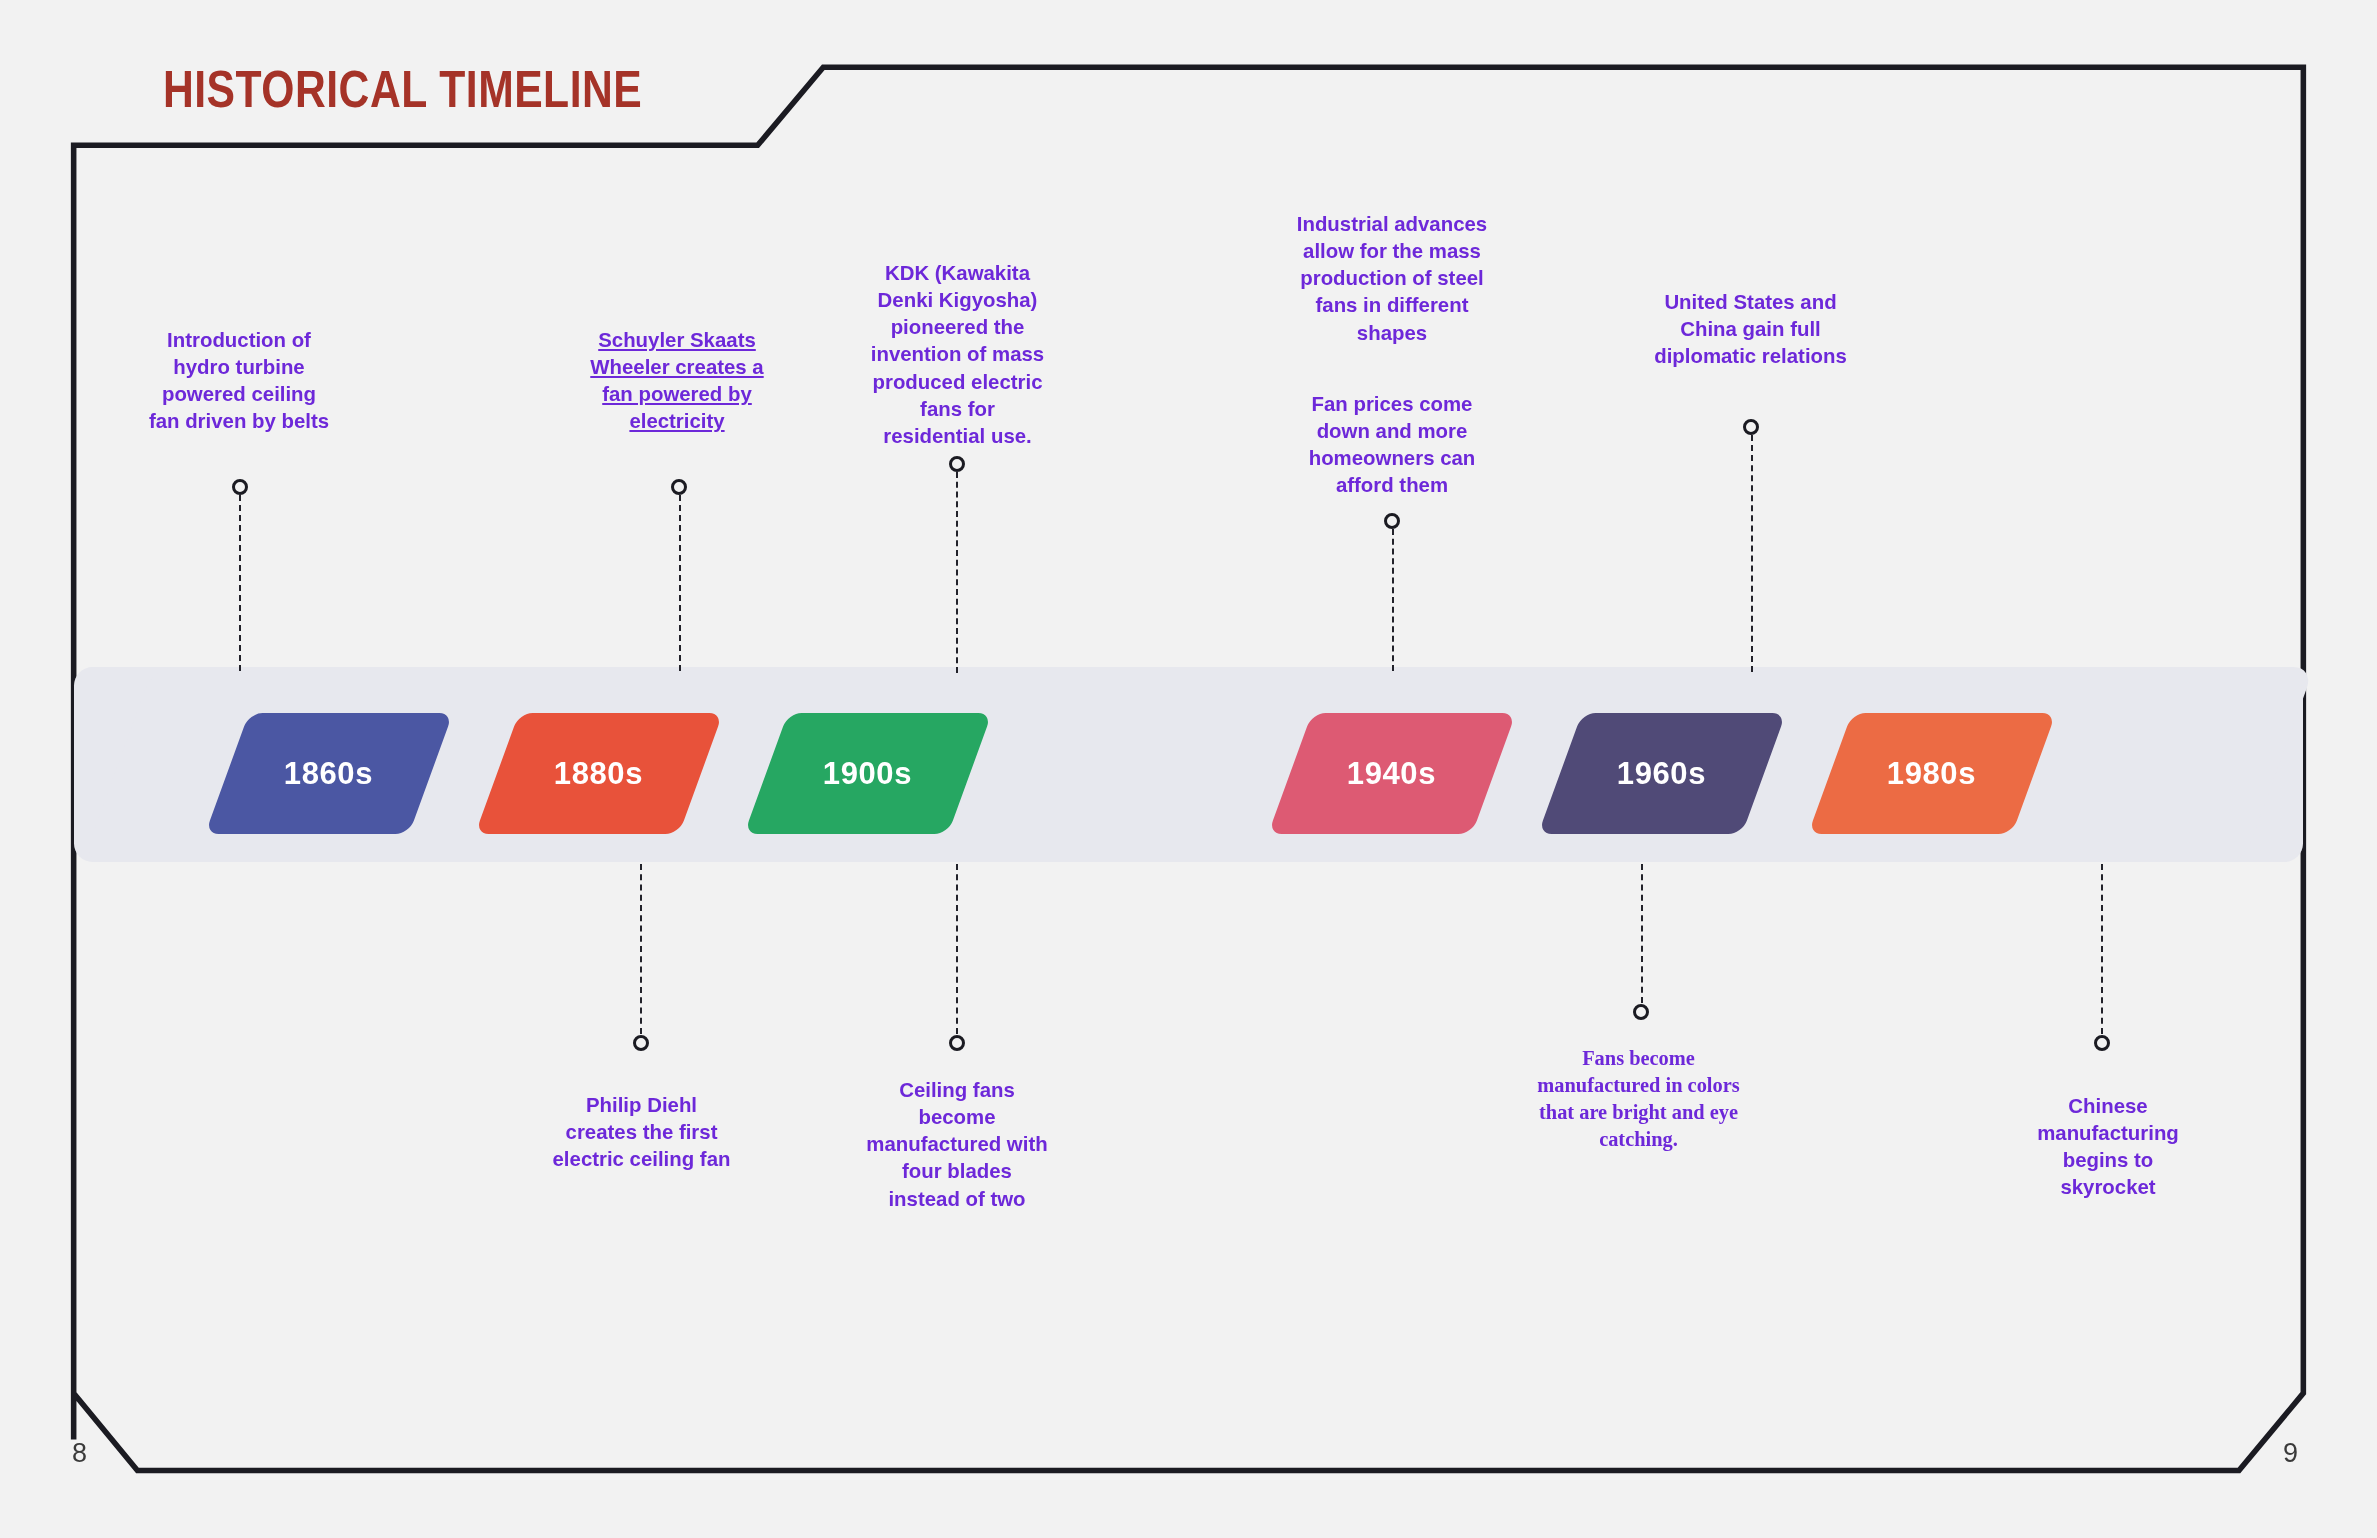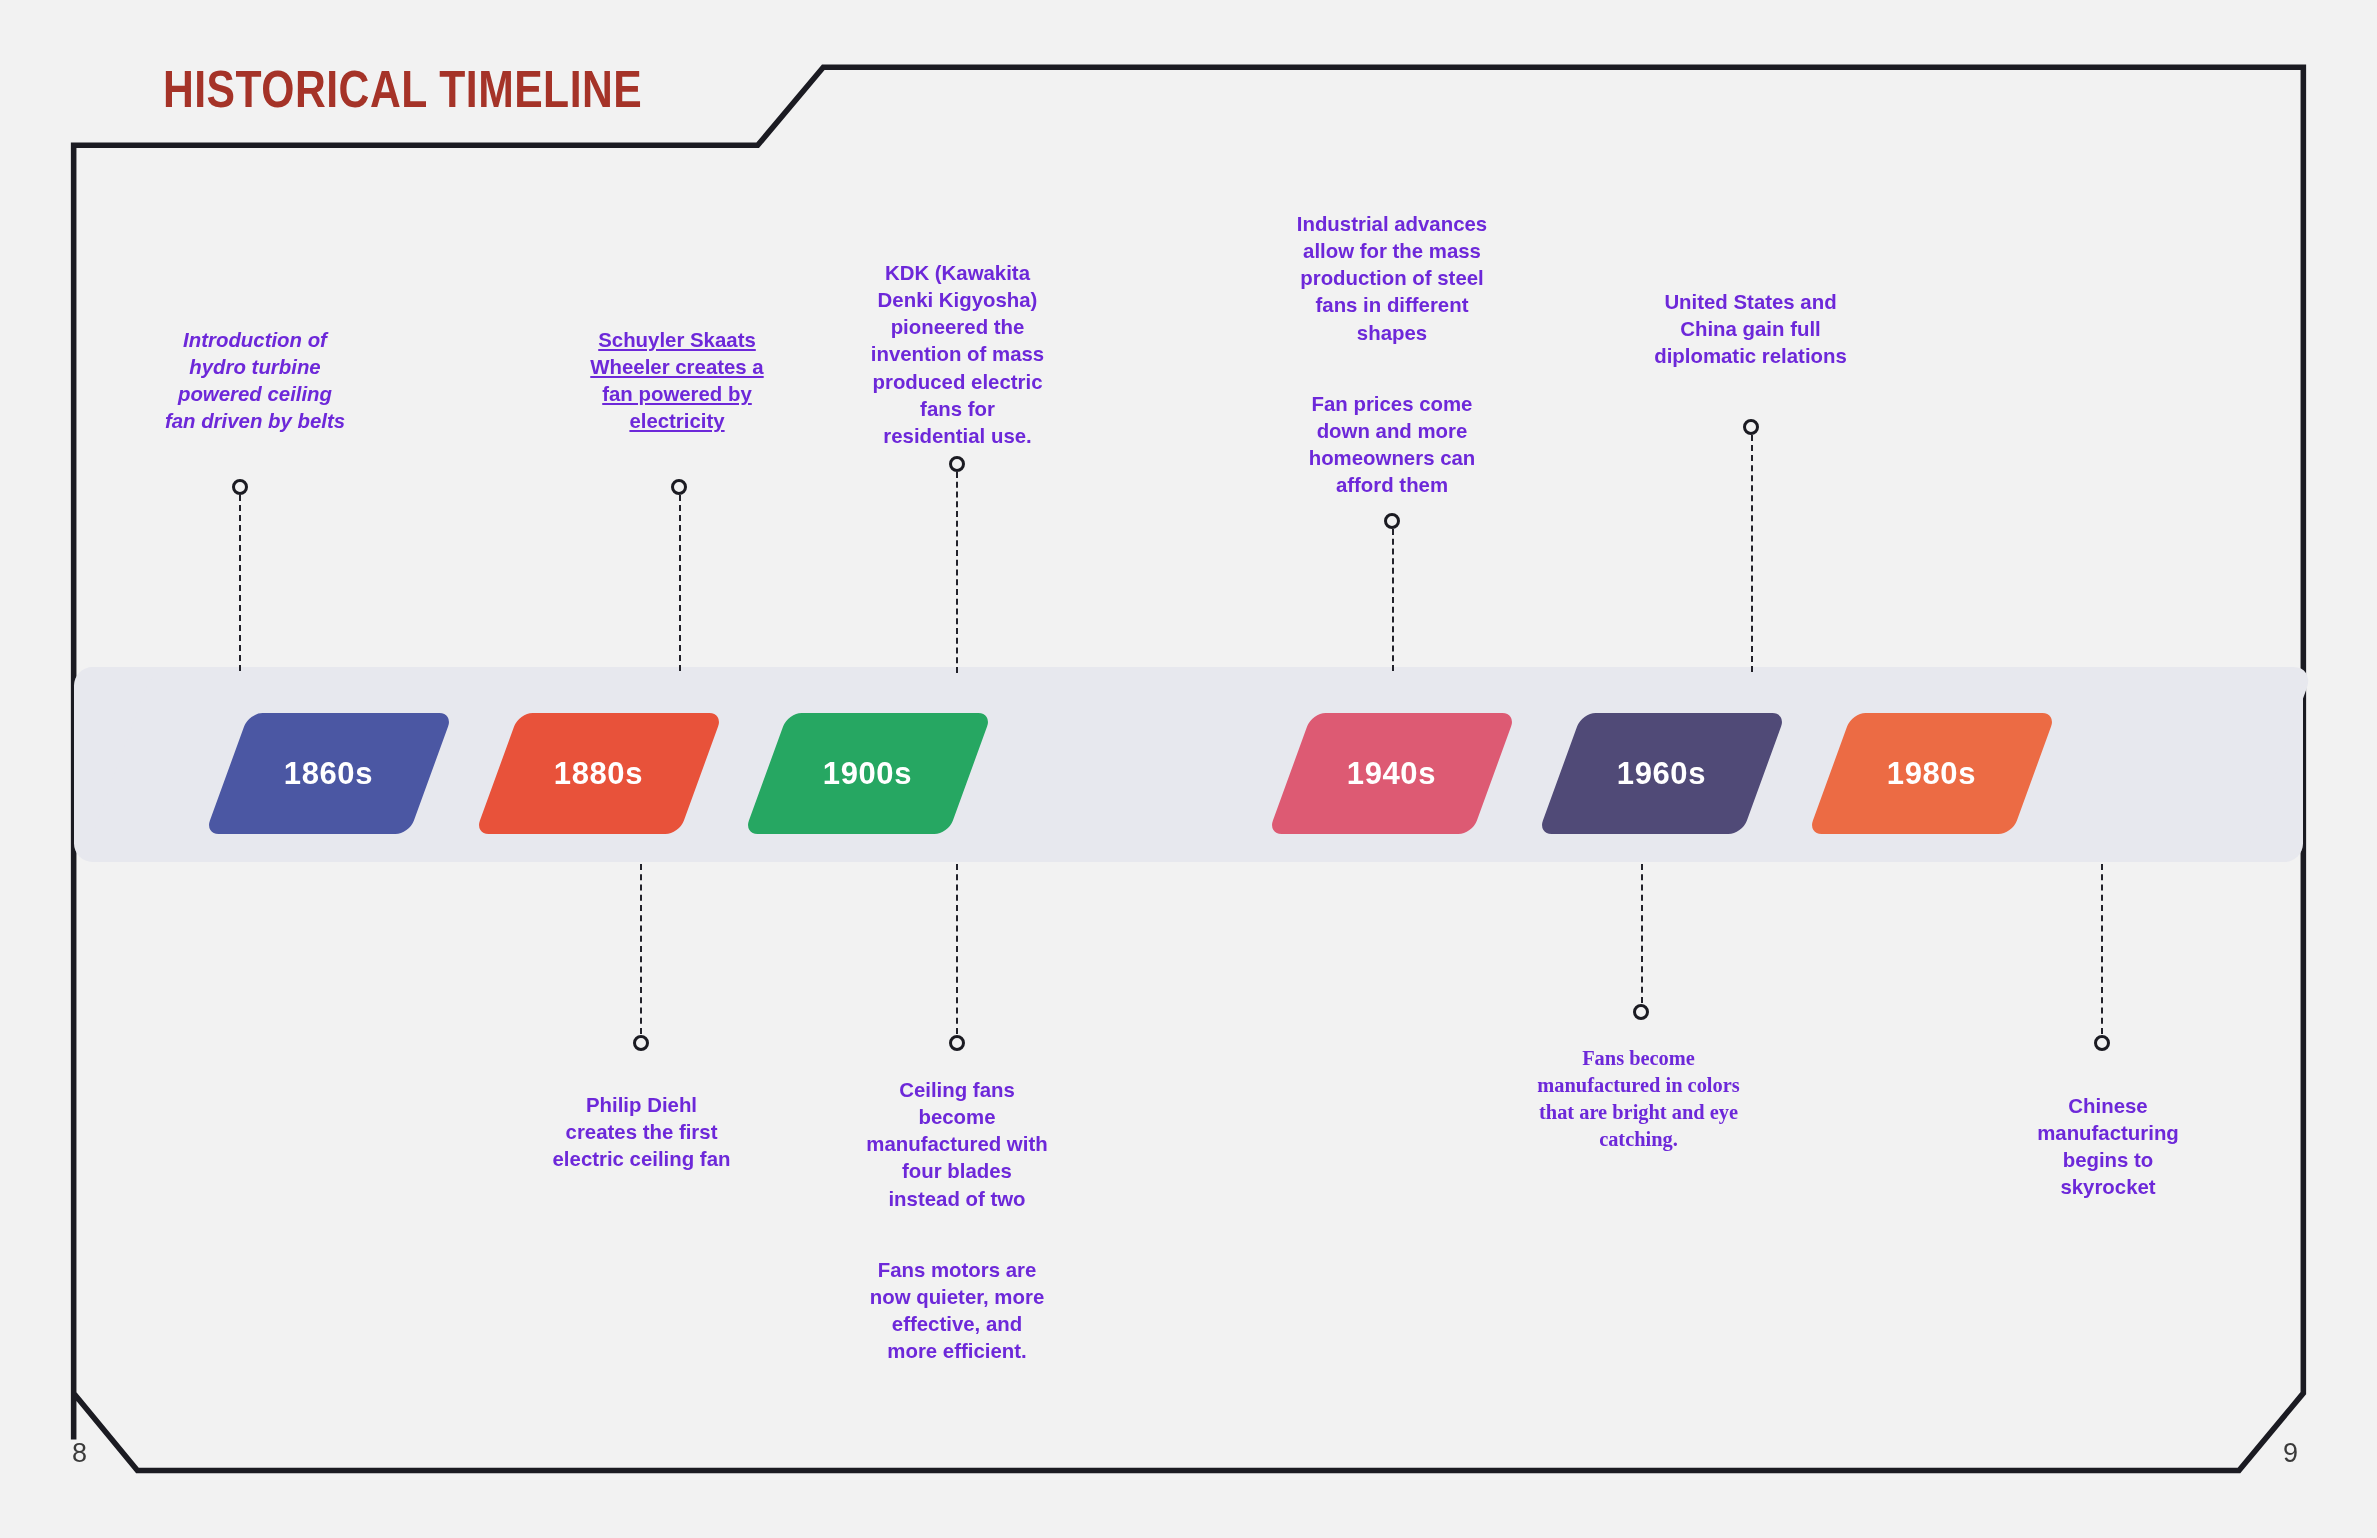--- a/index.html
+++ b/index.html
@@ -145,7 +145,7 @@
 <div class="conn" style="left:2101px;top:864px;height:170px;"></div>
 <div class="dot" style="left:2094px;top:1035px;"></div>
 
-<div class="tblock" style="left:162px;top:327px;width:186px;font-style:italic;">
+<div class="tblock" style="left:146px;top:327px;width:186px;">
   <p>Introduction of hydro turbine powered ceiling fan driven by belts</p>
 </div>
 

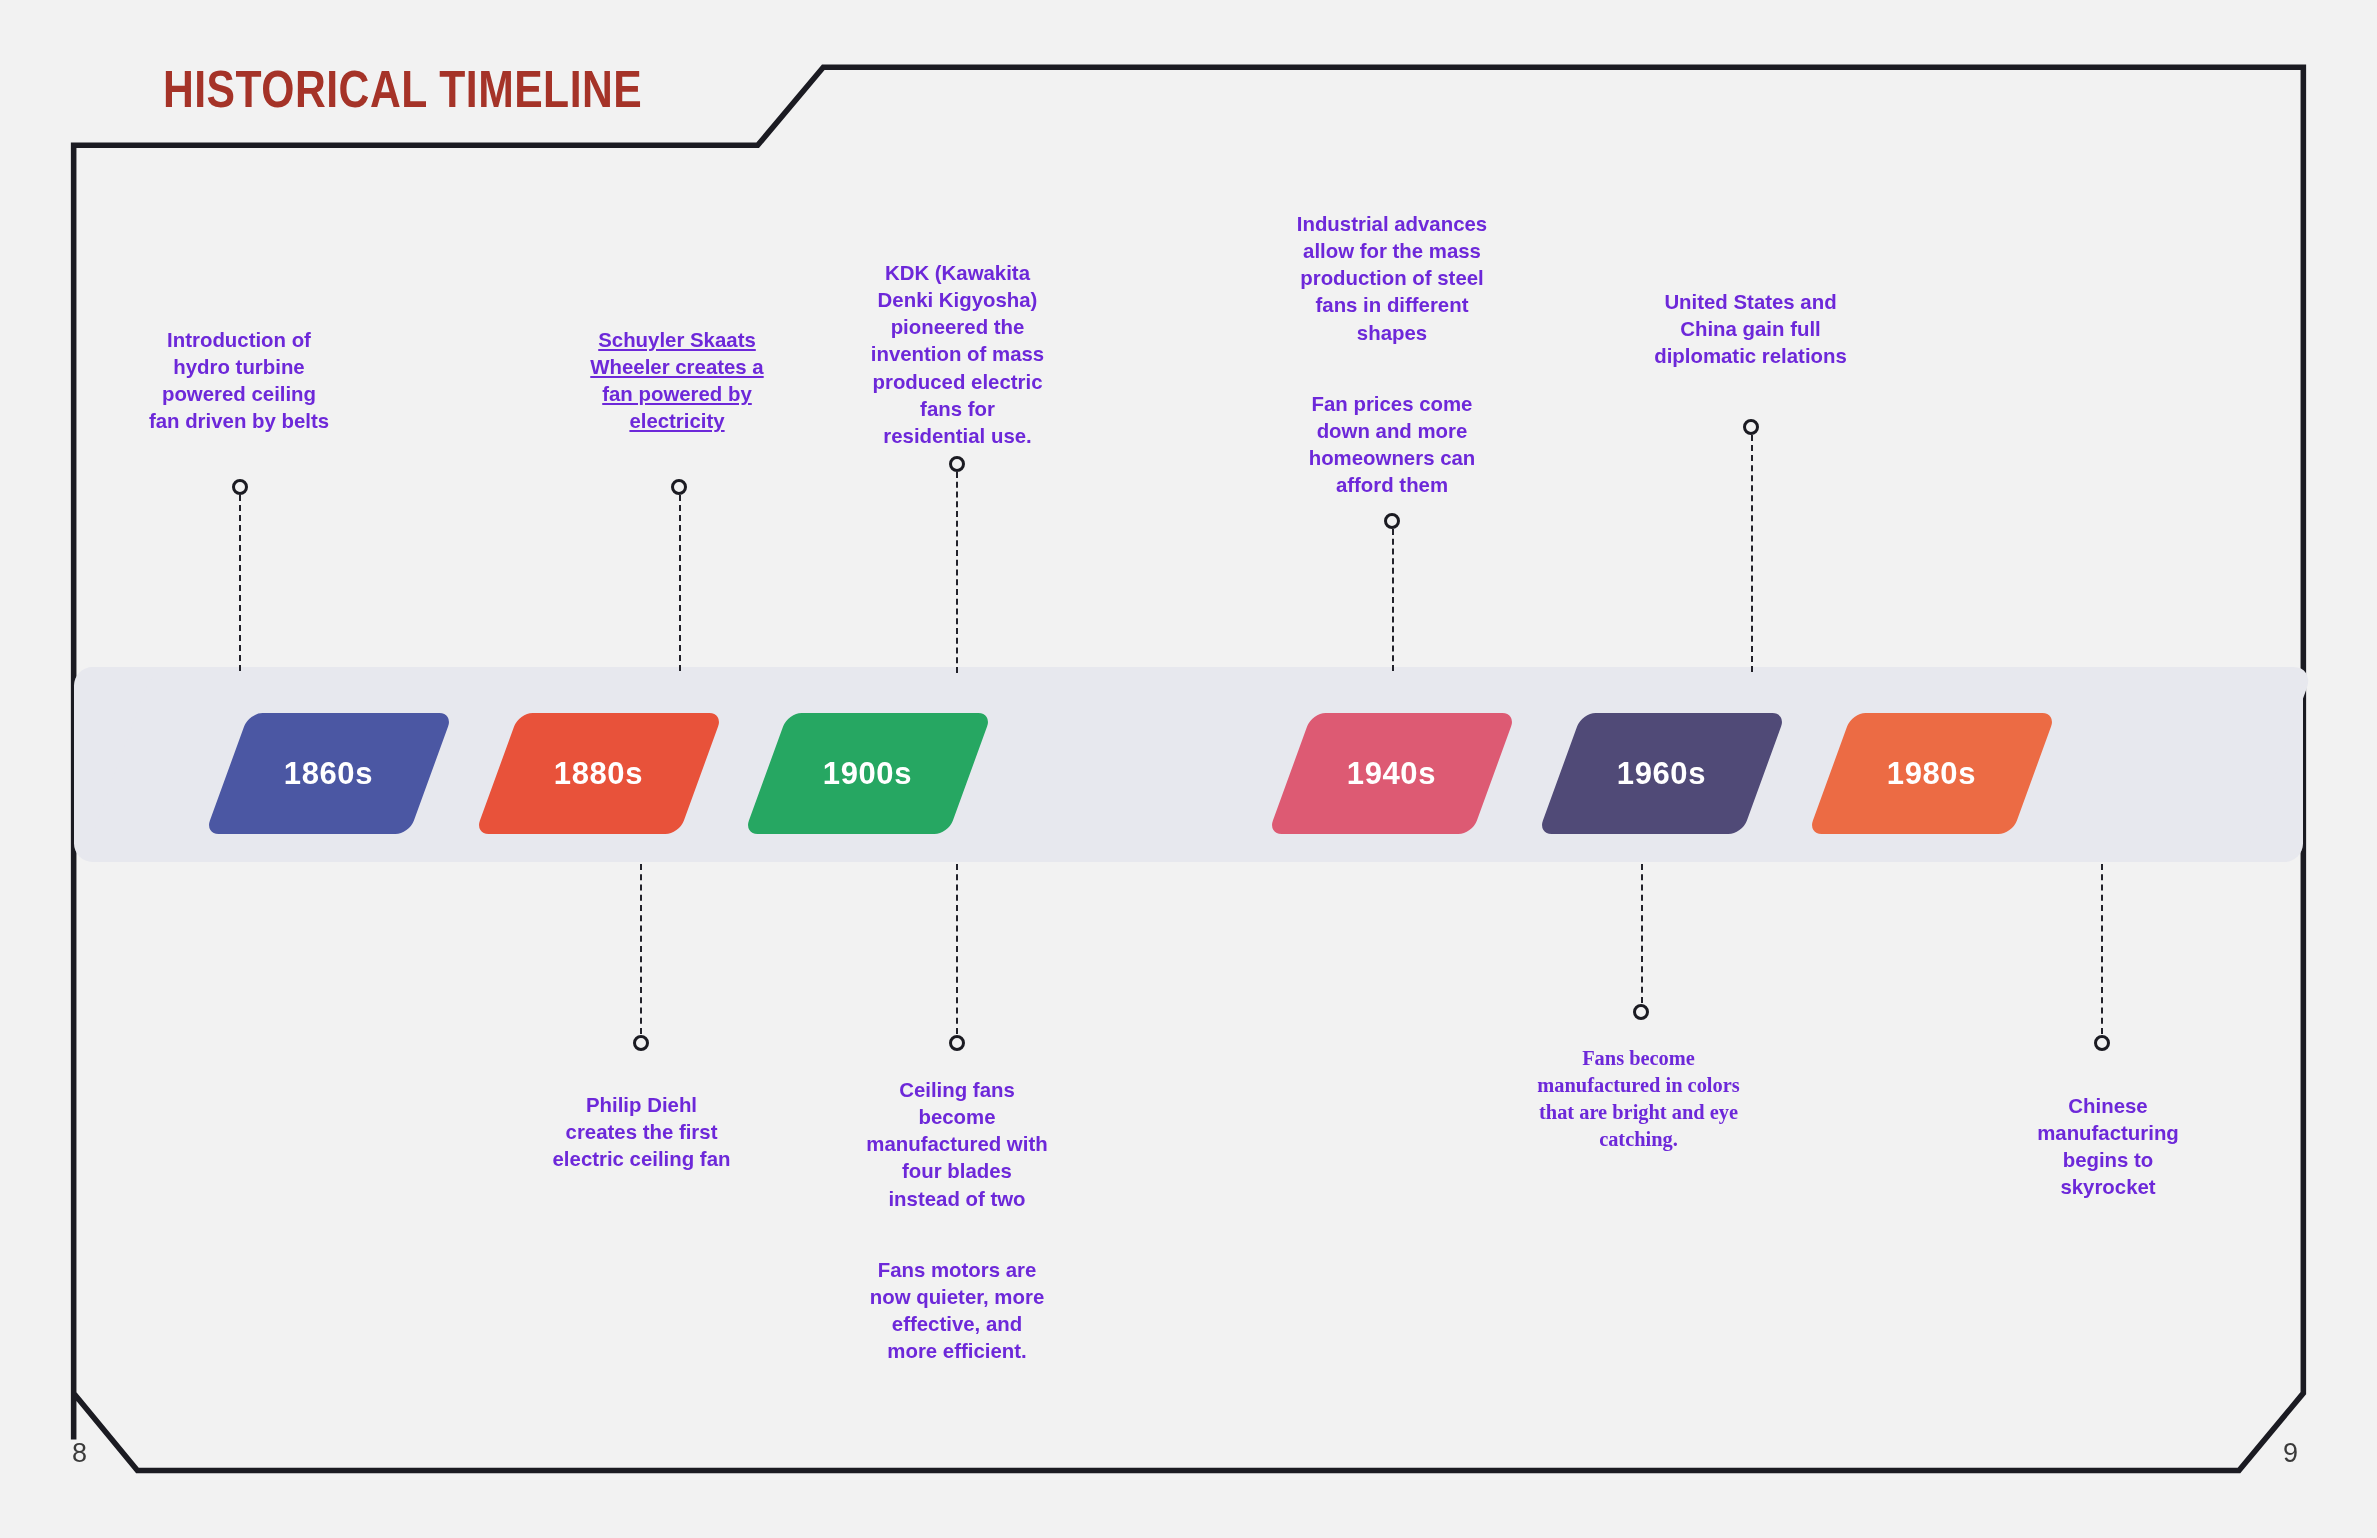--- a/index.html
+++ b/index.html
@@ -172,7 +172,6 @@
 
 <div class="tblock" style="left:866px;top:1077px;width:182px;">
   <p>Ceiling fans become manufactured with four blades instead of two</p>
-  <p>Fans motors are now quieter, more effective, and more efficient.</p>
 </div>
 
 <div class="tblock" style="left:1533px;top:1045px;width:211px;font-family:Liberation Serif, serif;">

